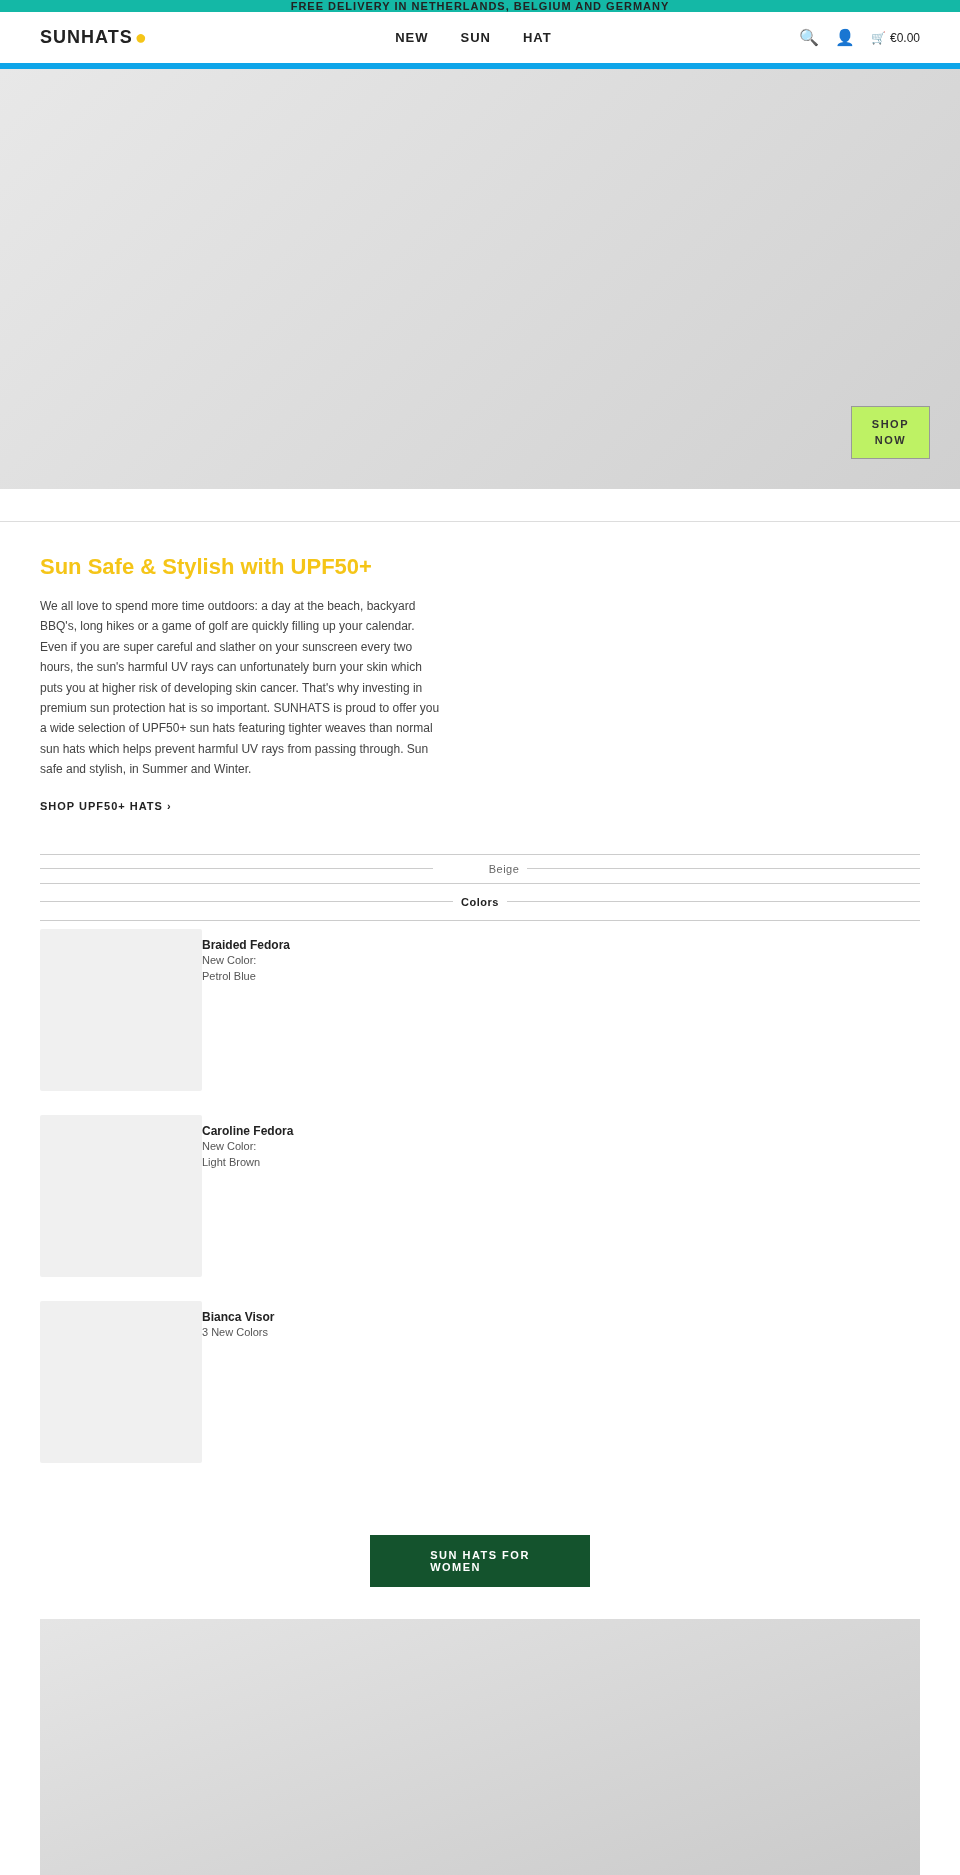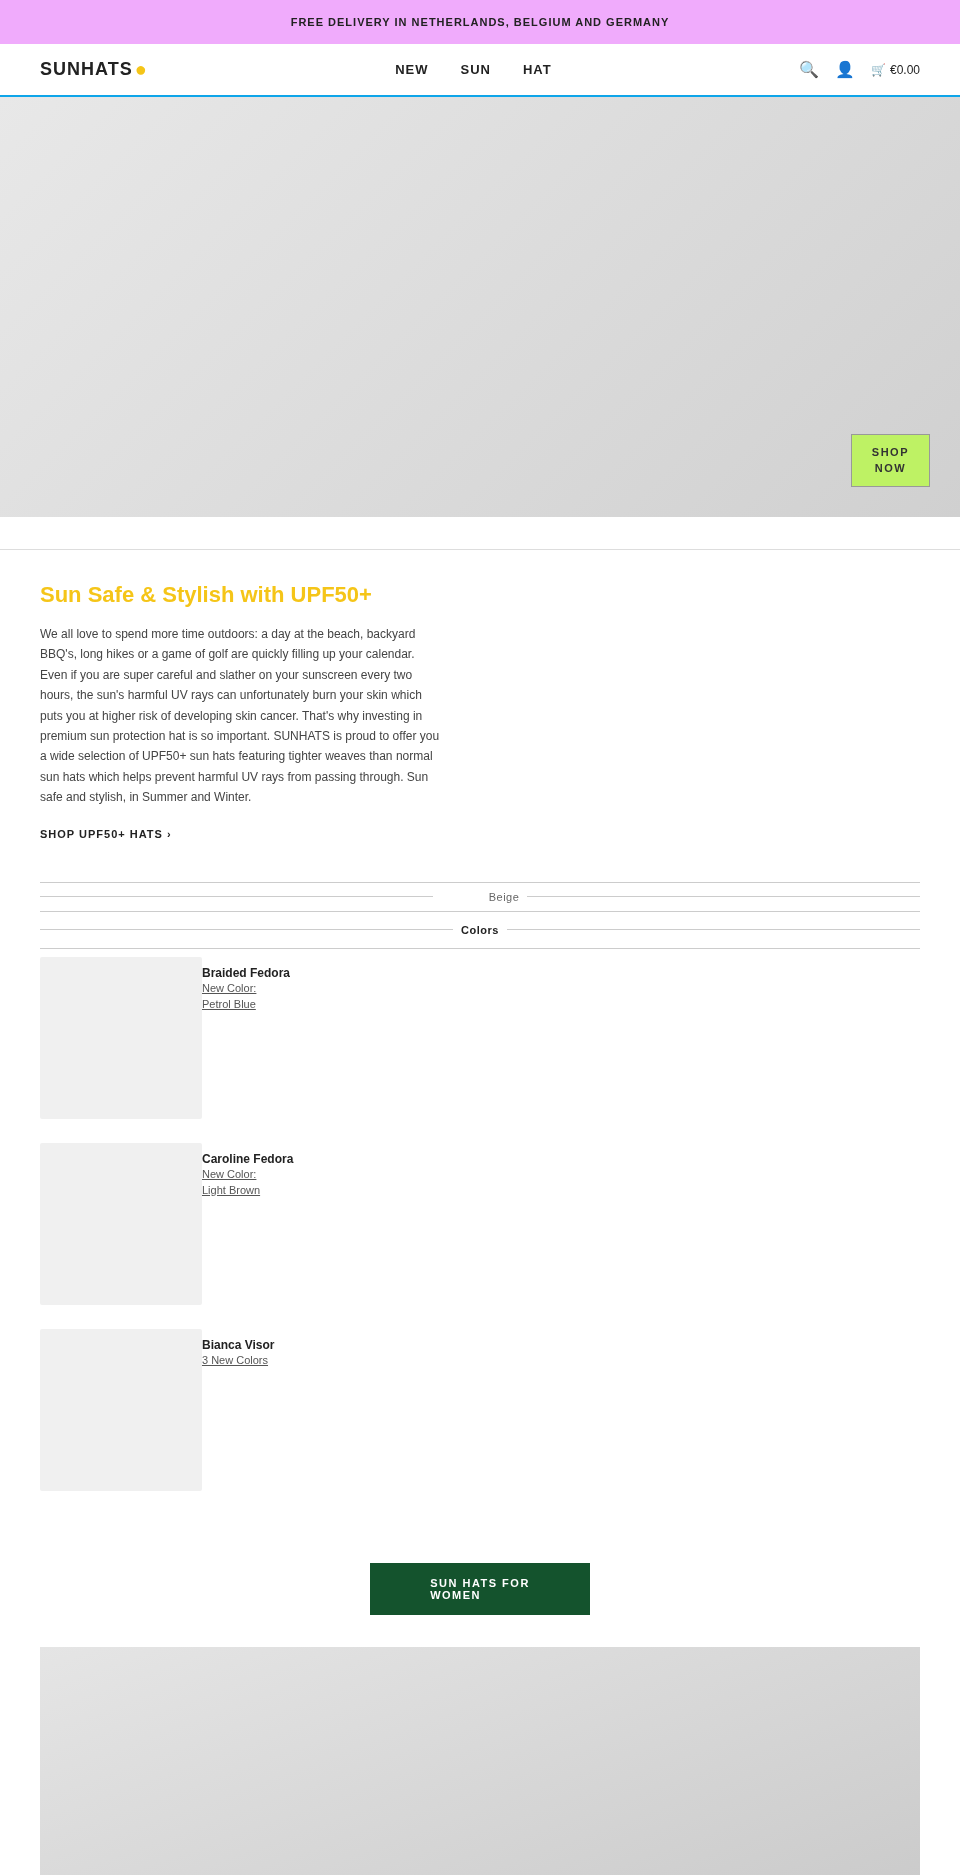--- a/index.html
+++ b/index.html
@@ -8,9 +8,9 @@
 
     
     .top-banner {
-      background: #f0abfc;
+      background: #14b8a6;
       text-align: center;
-      padding: 16px 0;
+      padding: 0 0;
       font-size: 11px;
       font-weight: 600;
       letter-spacing: 1px;

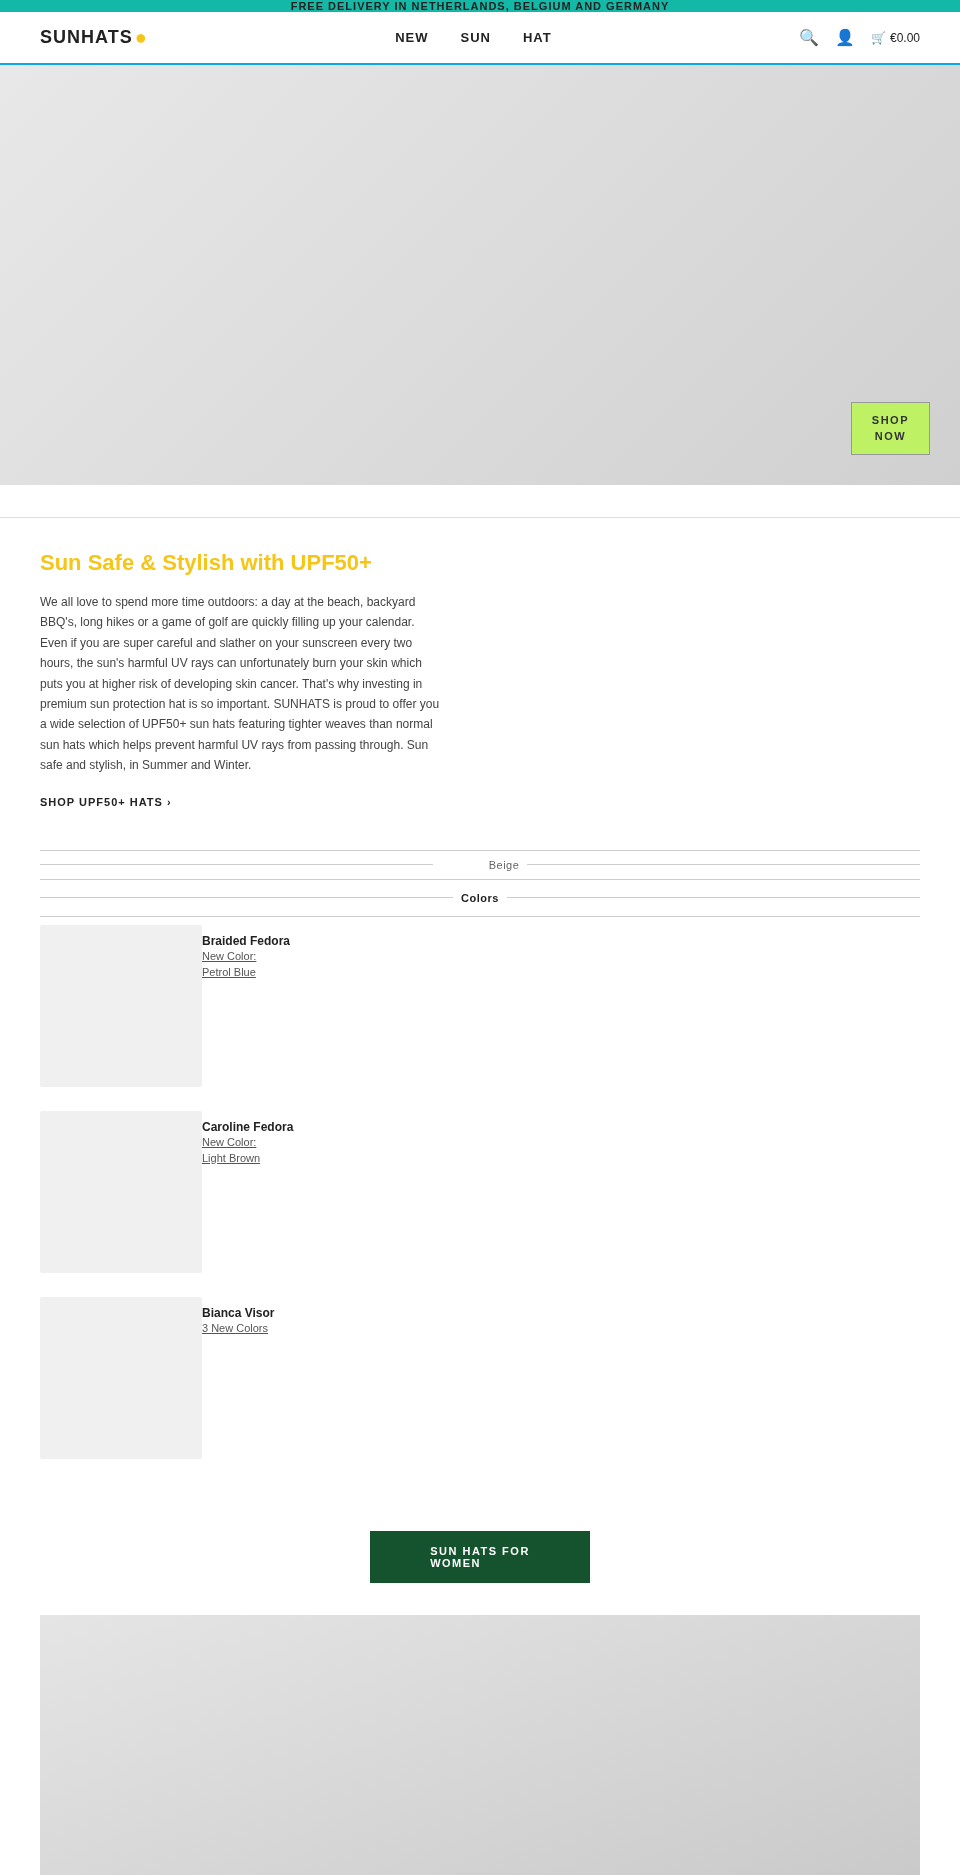--- a/index.html
+++ b/index.html
@@ -23,7 +23,7 @@
       align-items: center;
       justify-content: space-between;
       padding: 14px 40px;
-      border-bottom: 2px solid #0ea5e9;
+      border-bottom: 6px solid #0ea5e9;
     }
     .logo {
       font-size: 18px;

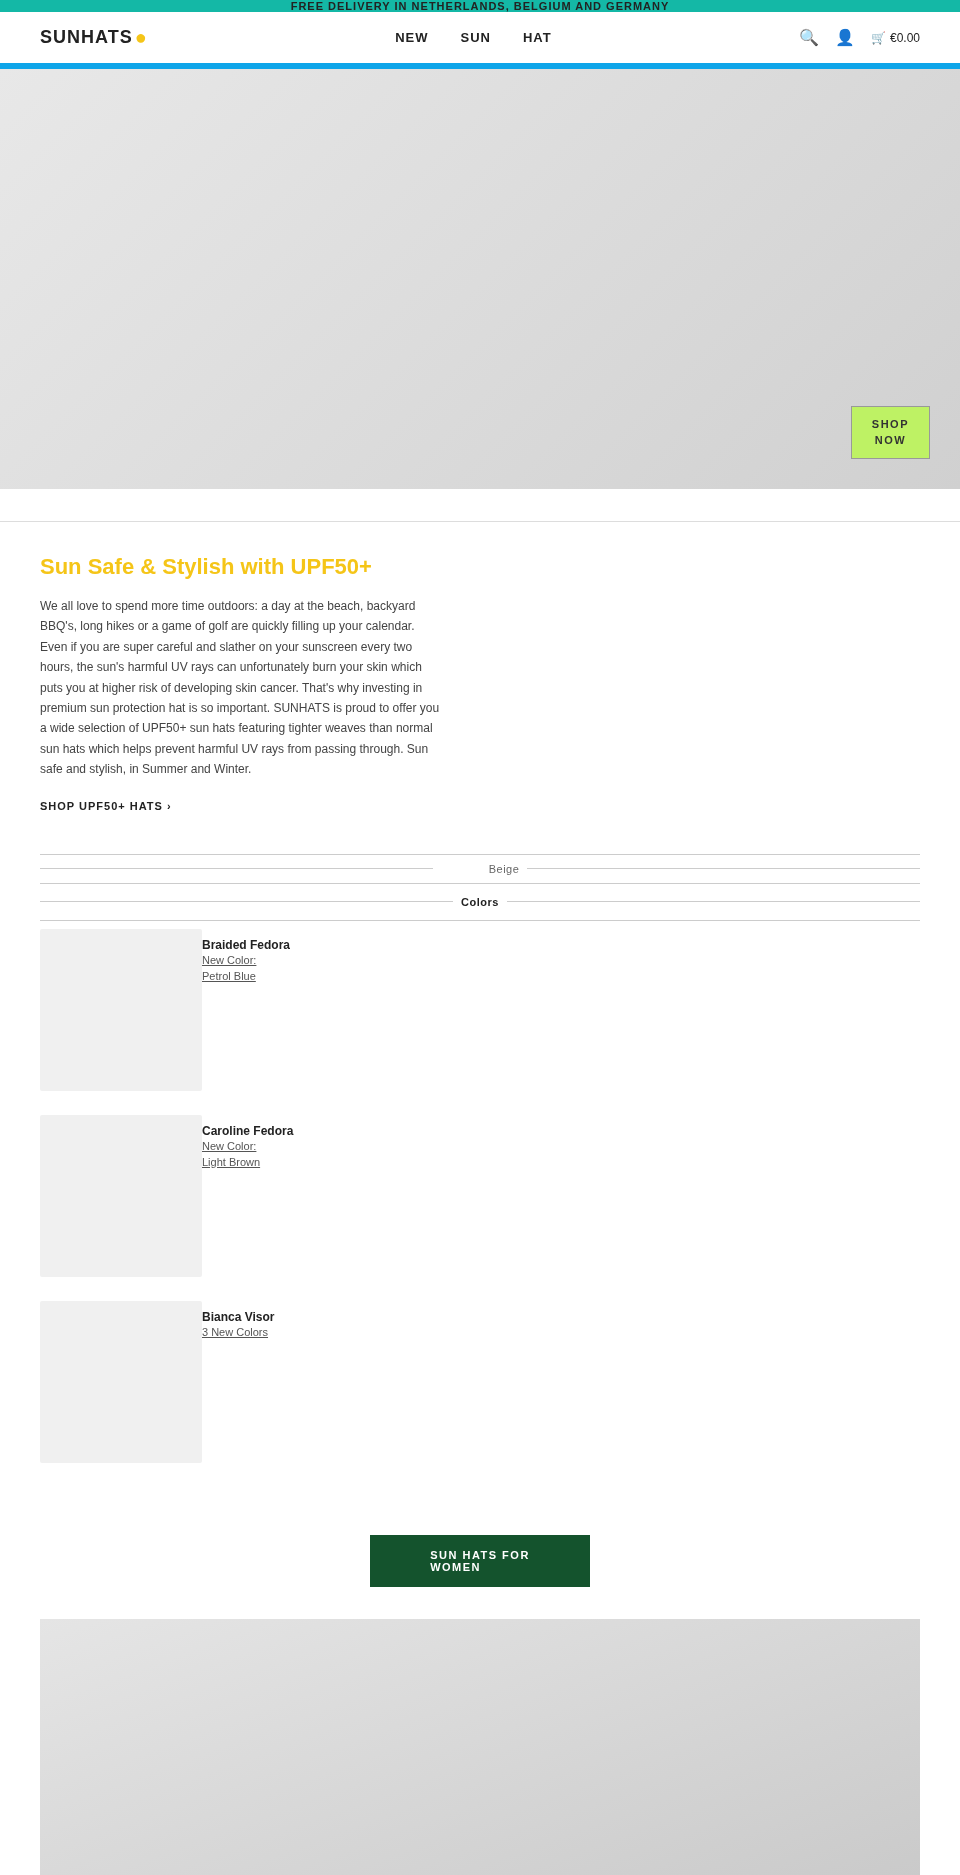--- a/index.html
+++ b/index.html
@@ -150,7 +150,6 @@
       font-size: 11px;
       color: #555;
       line-height: 1.4;
-      text-decoration: underline;
     }
 
     

